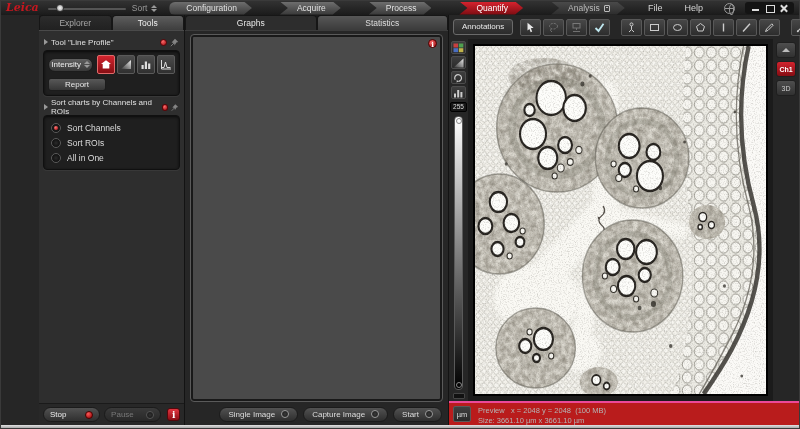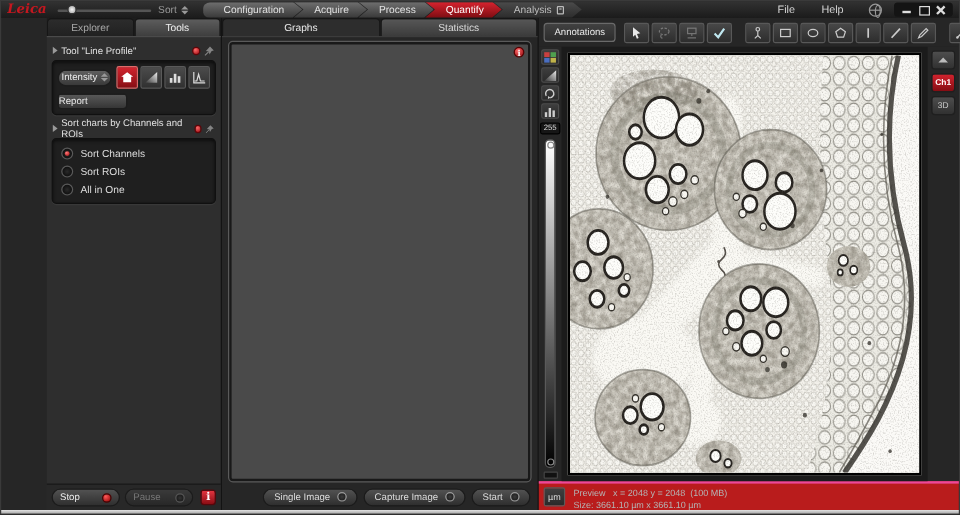--- a/index.html
+++ b/index.html
@@ -19,7 +19,7 @@
   .spin .up { border-bottom:3px solid #999; }
   .spin .dn { border-top:3px solid #999; }
 
-  .wf-tabs { display:flex; margin-left:6px; height:13px; }
+  .wf-tabs { display:flex; margin-left:6px; height:13px;gap:35px; }
   .wf-tab { height:13px; line-height:13px; padding:0 15px 0 17px; margin-left:-7px; font-size:8.5px; color:#e2e2e2; background:linear-gradient(#6e6e6e,#383838); clip-path:polygon(0 0, calc(100% - 8px) 0, 100% 50%, calc(100% - 8px) 100%, 0 100%, 8px 50%); white-space:nowrap; display:flex; align-items:center; gap:4px; }
   .wf-tab:first-child { margin-left:0; clip-path:polygon(0 0, calc(100% - 8px) 0, 100% 50%, calc(100% - 8px) 100%, 0 100%); border-radius:6px 0 0 6px; }
   .wf-tab.active { background:linear-gradient(#d5232e,#7d0c12); color:#fff; }

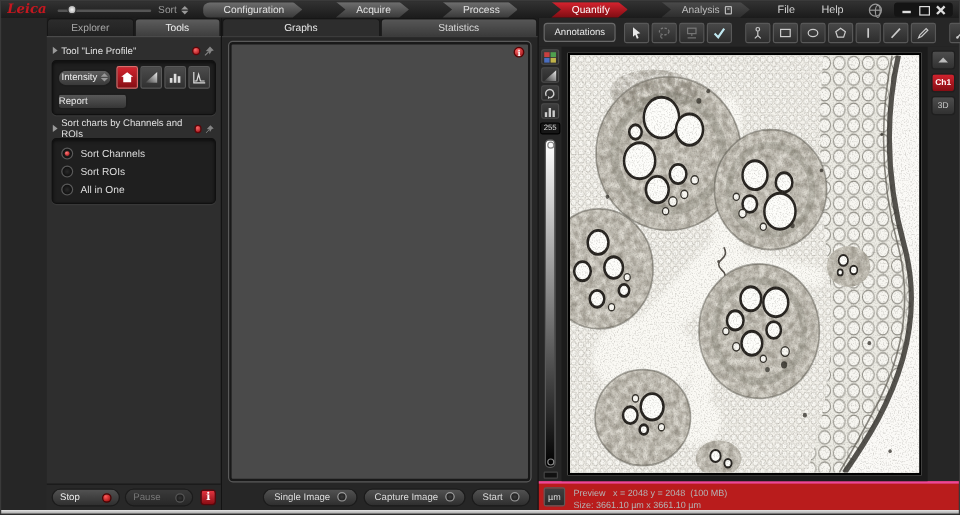--- a/index.html
+++ b/index.html
@@ -59,7 +59,7 @@
   .tool-row .gap { flex:1; }
   .tool-icon-btn { width:24px; height:19px; border:1px solid #5a5a5a; border-radius:2px; background:linear-gradient(#4c4c4c,#303030); display:flex; align-items:center; justify-content:center; }
   .tool-icon-btn.active { background:linear-gradient(#d2242e,#870e14); border-color:#e06a6a; }
-  .report-btn { margin-top:4px; width:58px; height:13px; border-radius:3px; background:linear-gradient(#585858,#363636); border:1px solid #1c1c1c; color:#e8e8e8; font-size:8px; line-height:12px; }
+  .report-btn { margin-top:4px; width:58px; height:13px; border-radius:3px; background:linear-gradient(#585858,#363636); border:1px solid #1c1c1c; color:#e8e8e8; font-size:8px; text-align:center; line-height:12px; }
   .radio-row { display:flex; align-items:center; gap:6px; height:15px; padding-left:3px; }
   .radio { width:10px; height:10px; border-radius:50%; background:radial-gradient(#2a2a2a,#050505); border:1px solid #5a5a5a; position:relative; flex:0 0 10px; }
   .radio.checked:after { content:""; position:absolute; inset:2px; border-radius:50%; background:radial-gradient(circle at 35% 30%, #ff7a7a, #a00archive508); background:radial-gradient(circle at 35% 30%, #ff7a7a, #a50508); }

